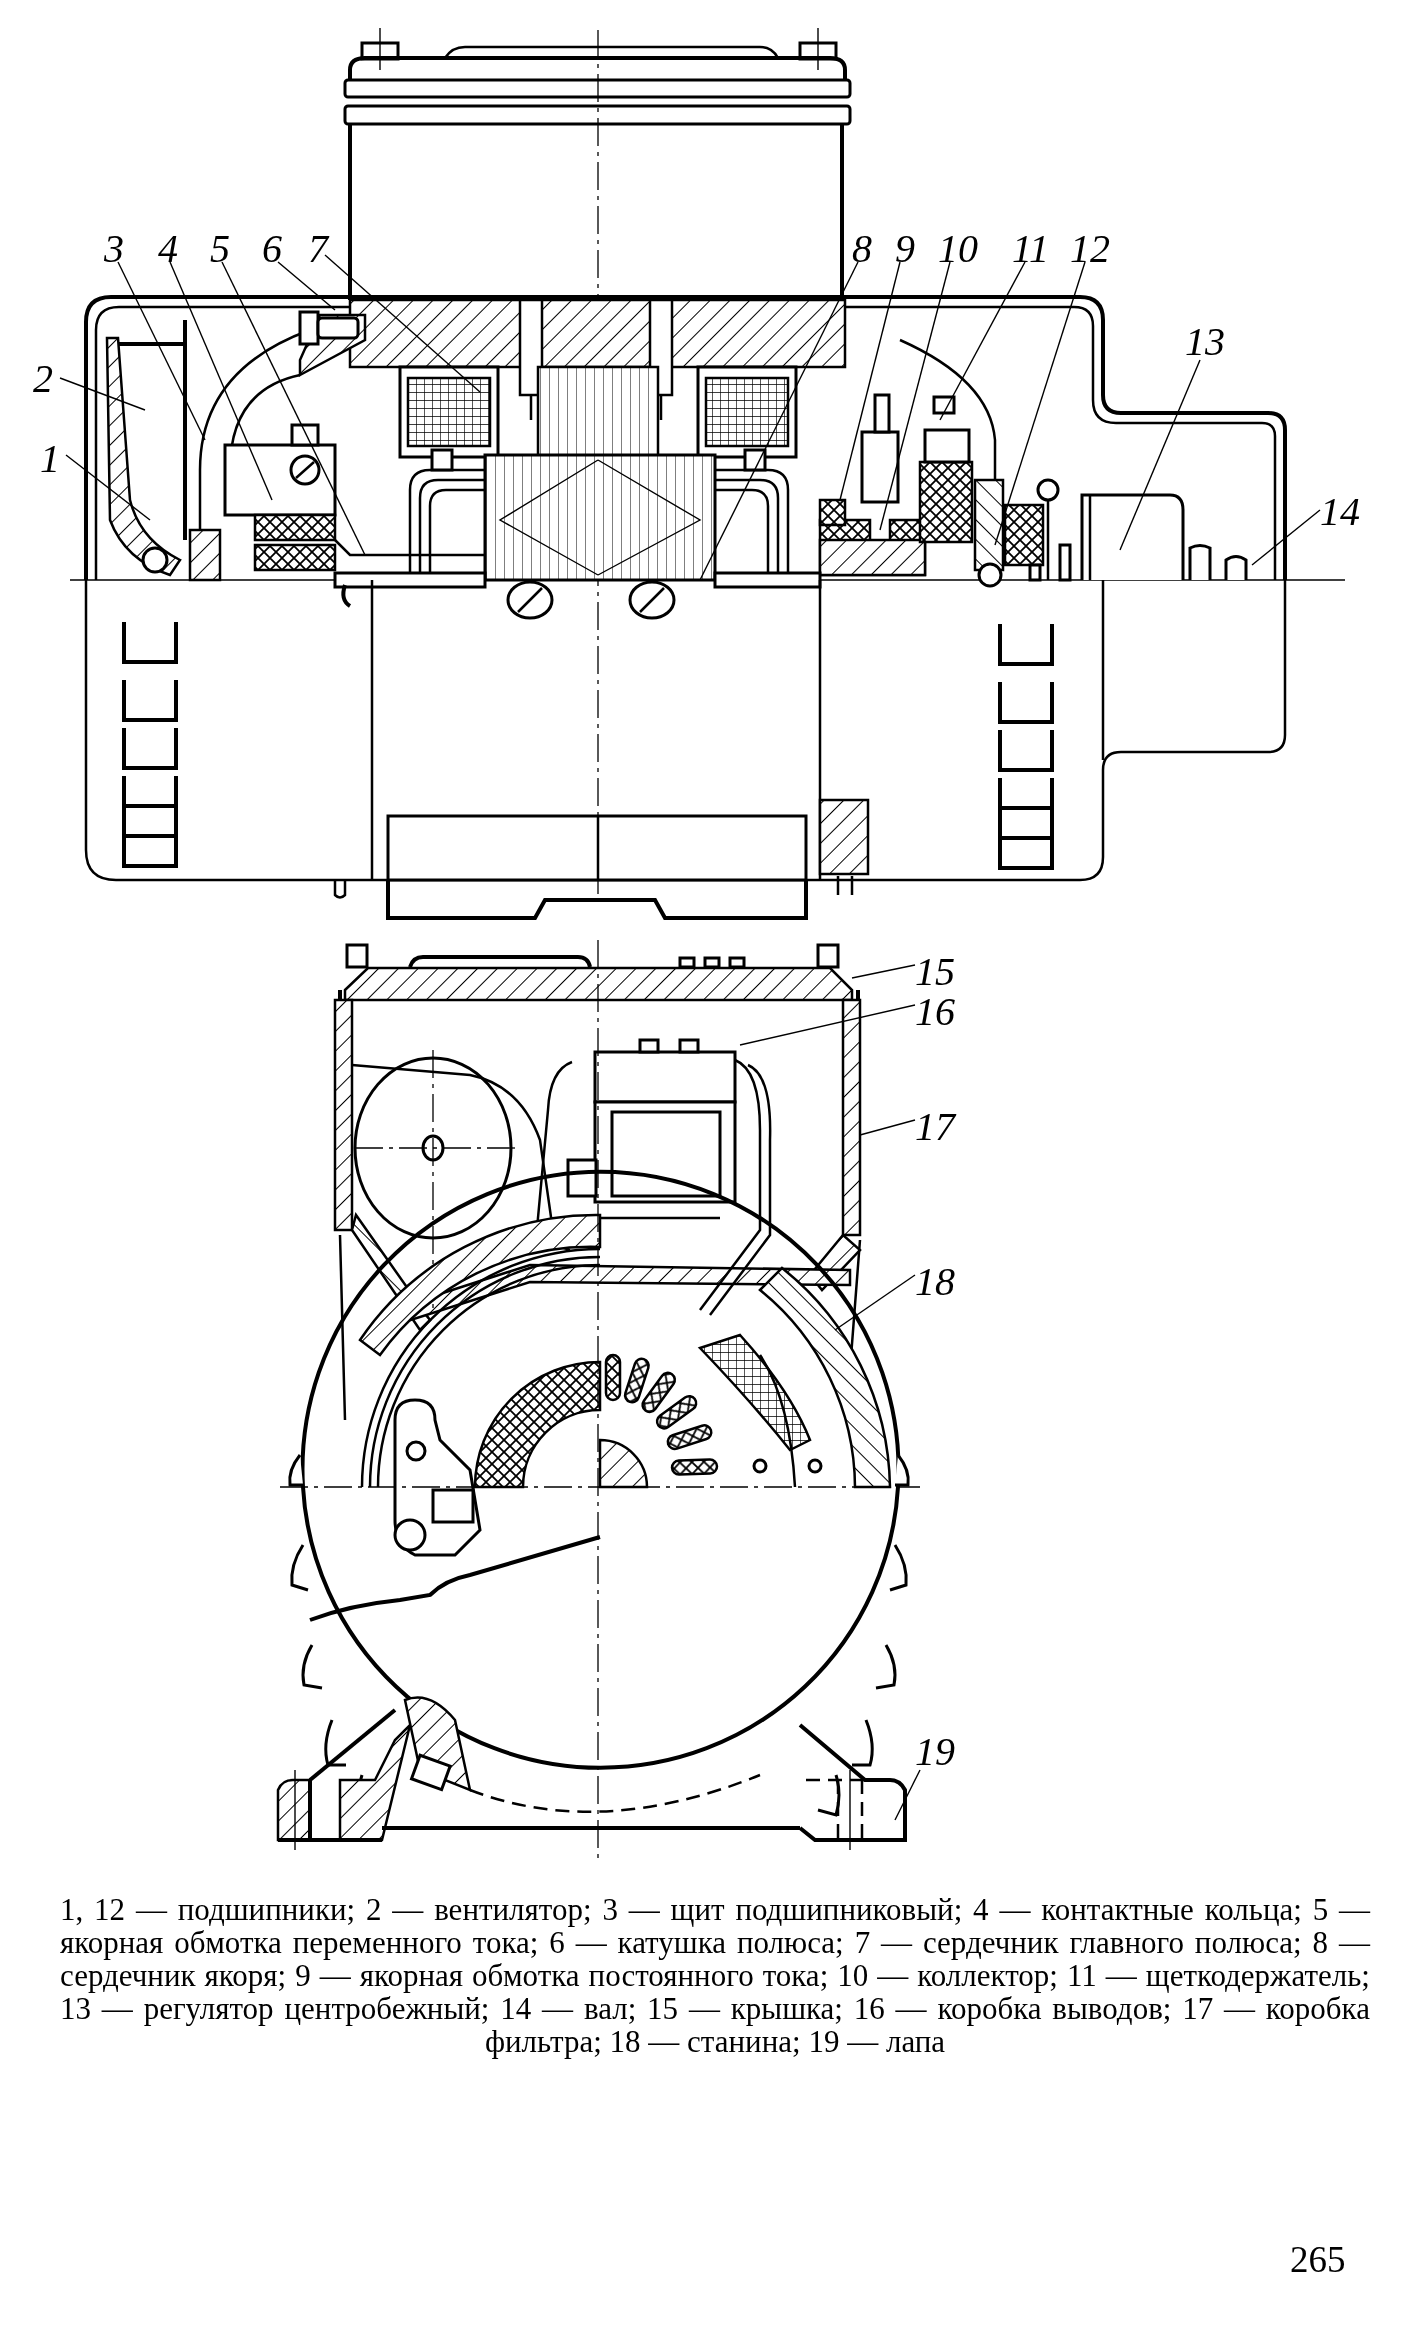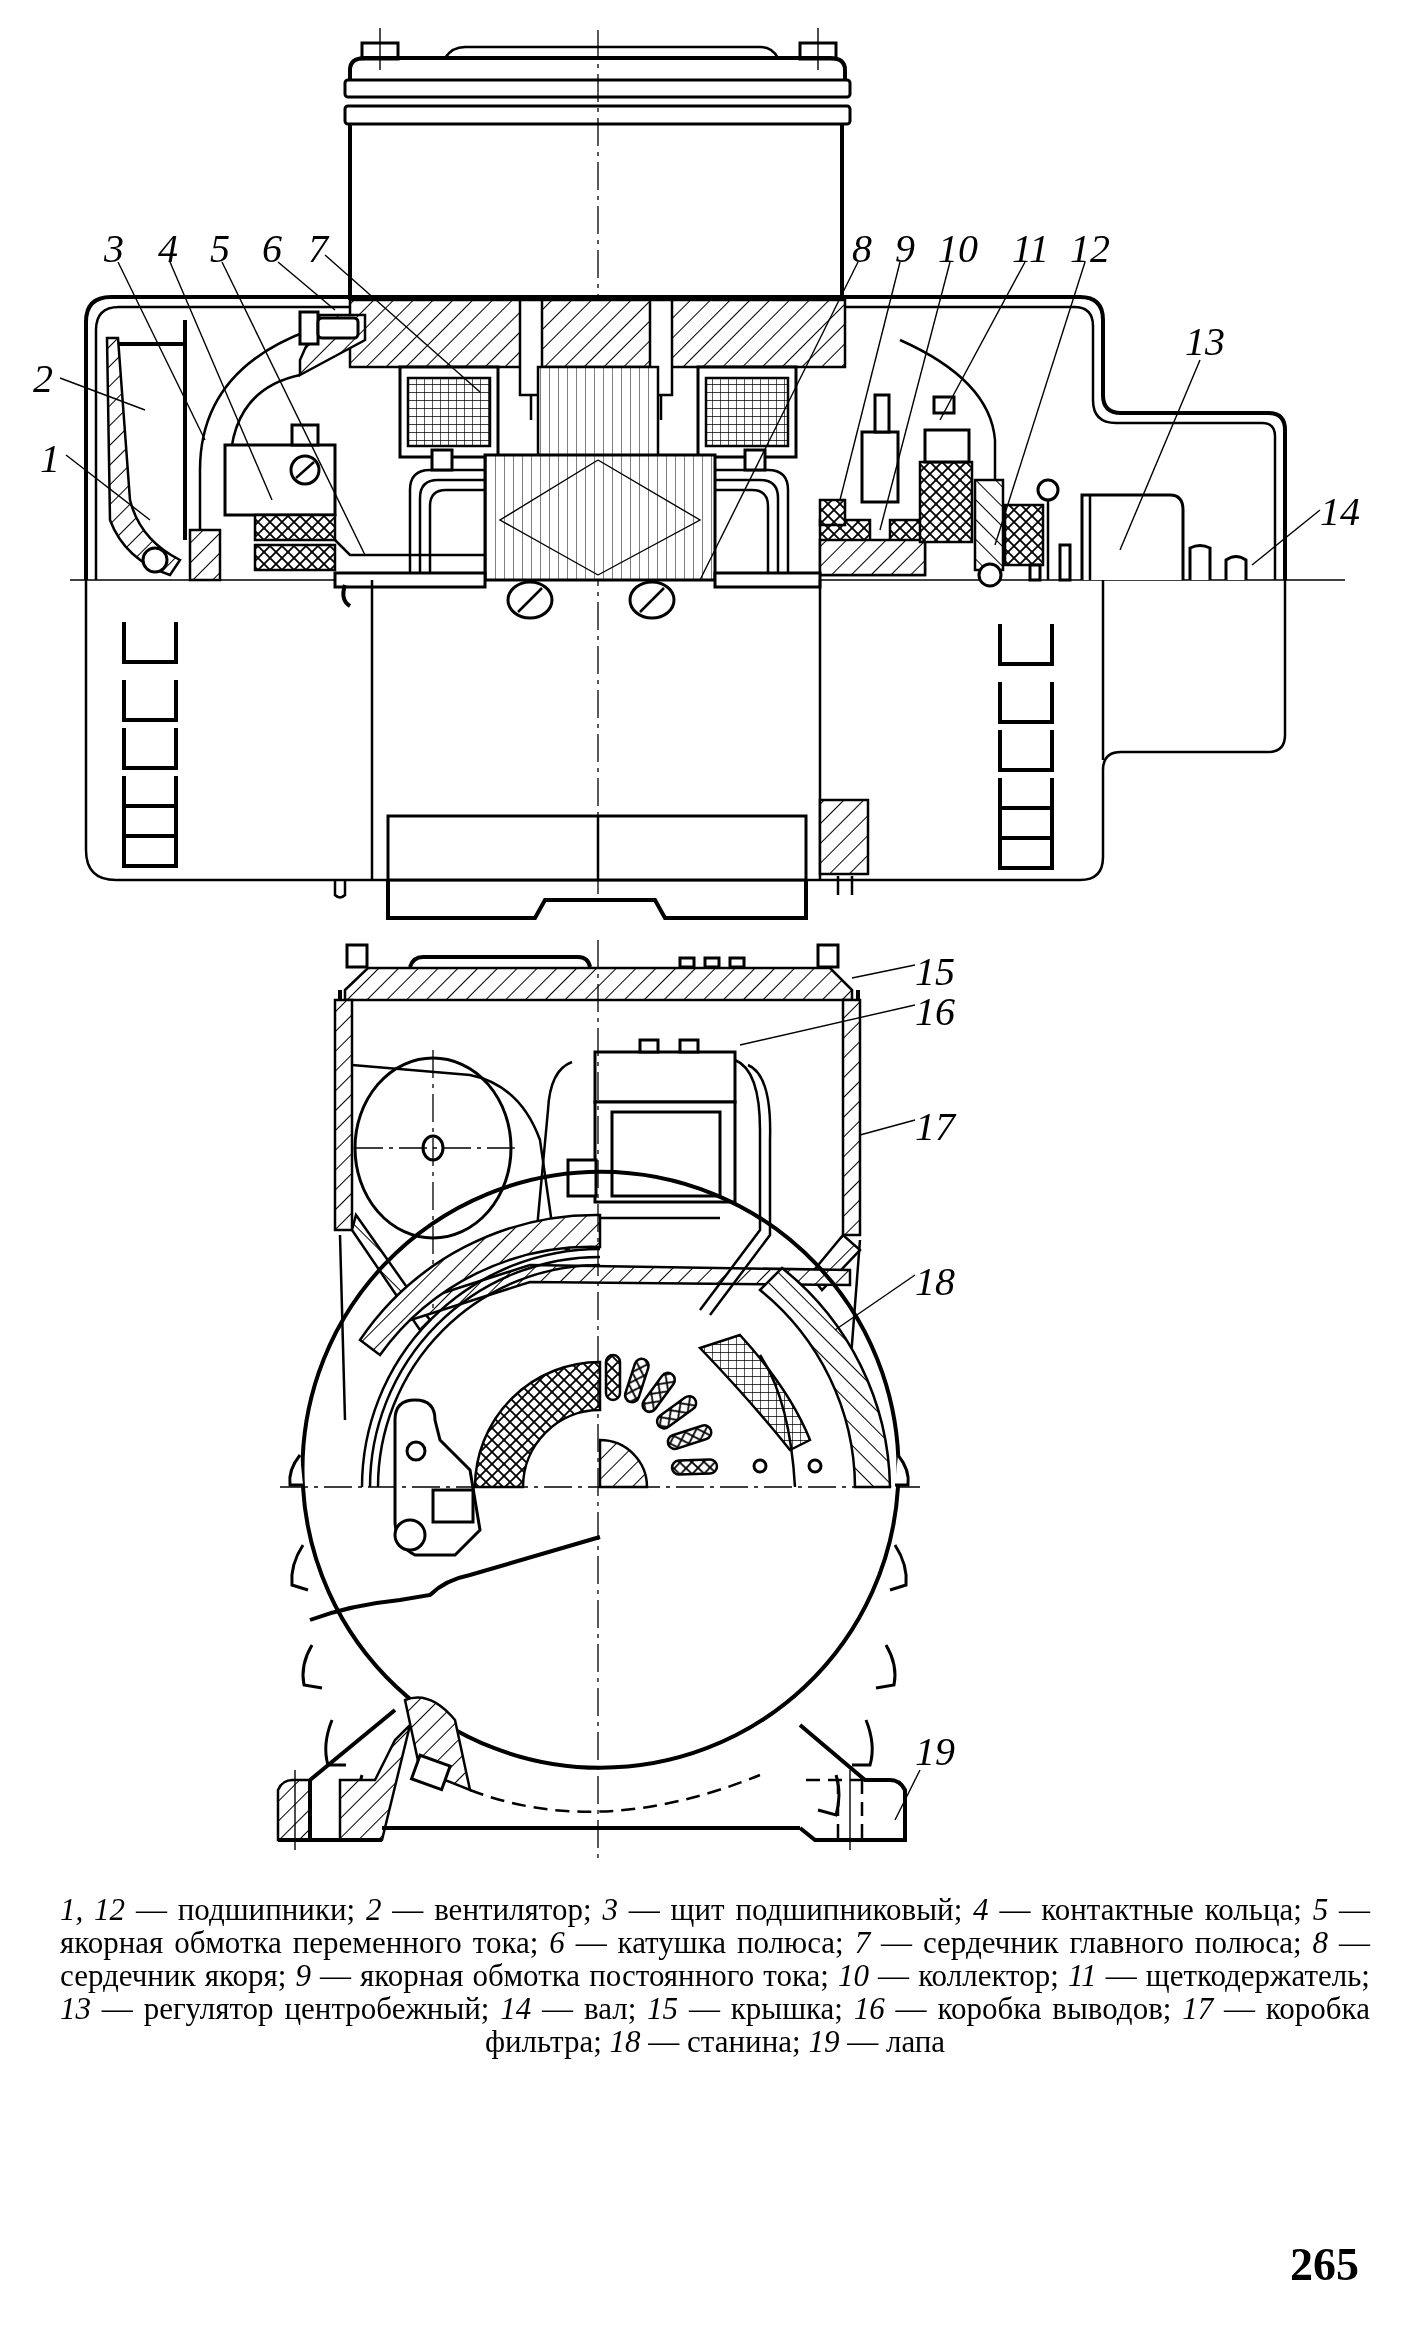--- a/index.html
+++ b/index.html
@@ -21,7 +21,7 @@
   #caption { position: absolute; left: 60px; top: 1893px; width: 1320px; }
   #fig-title { text-align: center; font-size: 37px; line-height: 44px; margin: 0 0 4px 24px; }
   #fig-legend { font-size: 31px; line-height: 33px; text-align: justify; text-align-last: center; margin: 0 10px 0 0; }
-  #fig-legend .num { font-style: italic; }
+  #fig-legend .num { }
   #page-number { position: absolute; left: 1290px; top: 2238px; font-size: 46px; font-weight: bold; }
 </style>
 </head>

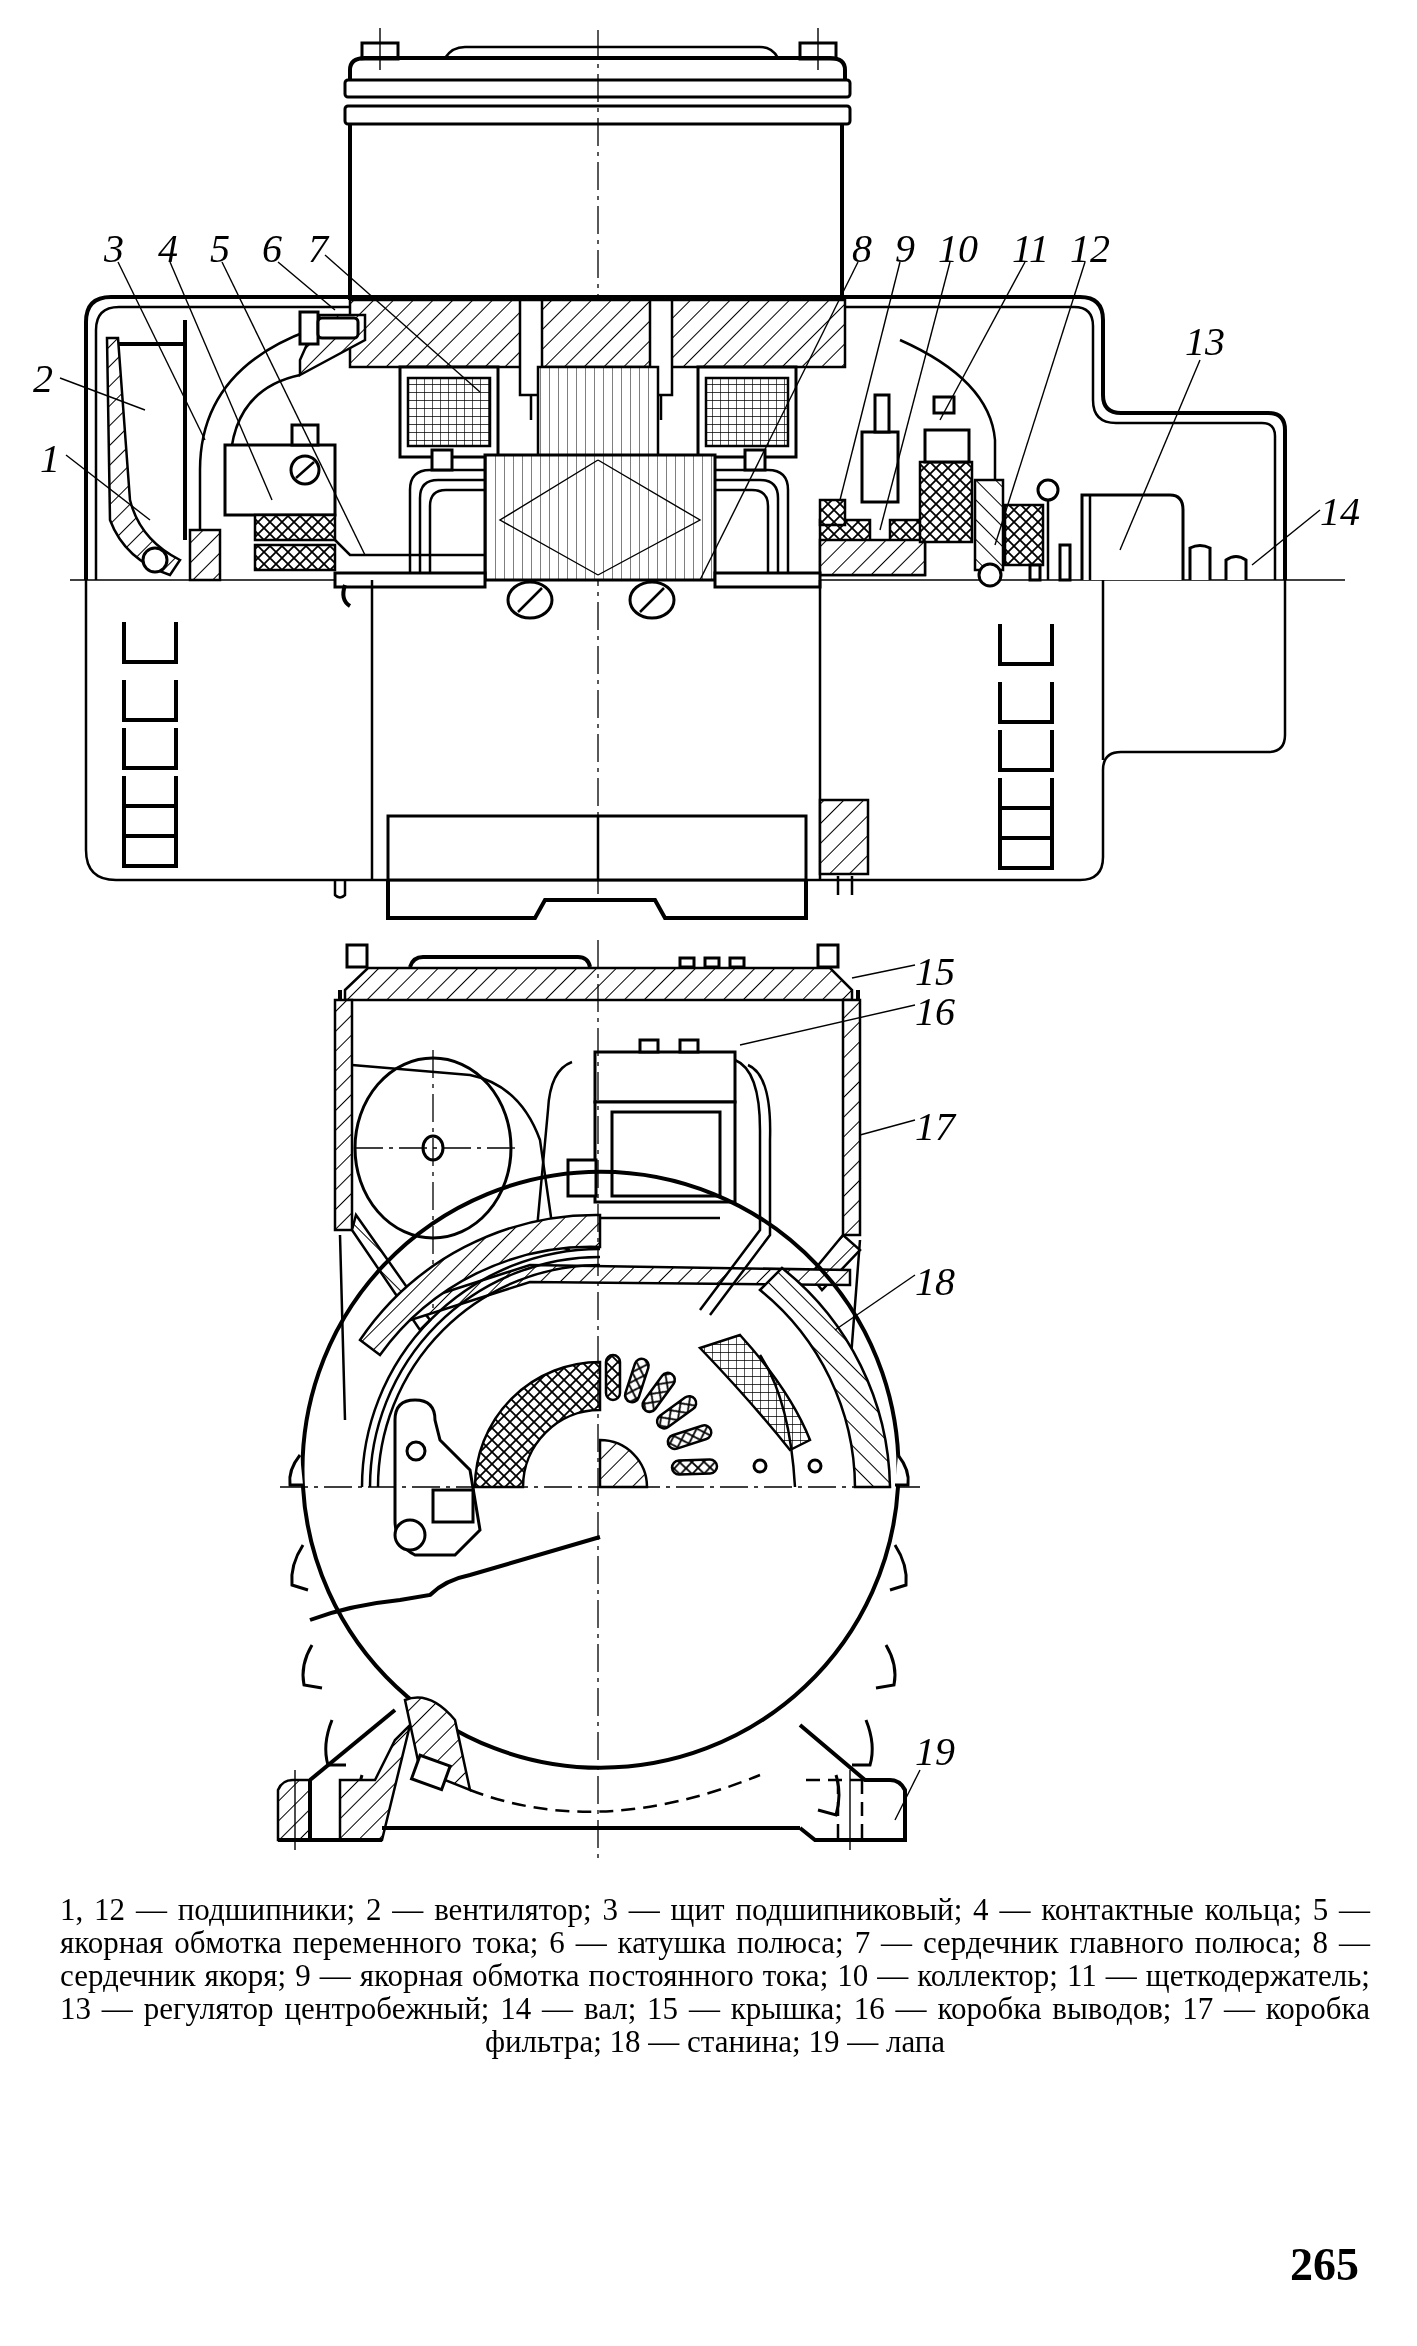--- a/index.html
+++ b/index.html
@@ -22,7 +22,7 @@
   #fig-title { text-align: center; font-size: 37px; line-height: 44px; margin: 0 0 4px 24px; }
   #fig-legend { font-size: 31px; line-height: 33px; text-align: justify; text-align-last: center; margin: 0 10px 0 0; }
   #fig-legend .num { }
-  #page-number { position: absolute; left: 1290px; top: 2238px; font-size: 46px; font-weight: bold; }
+  #page-number { position: absolute; left: 1290px; top: 2238px; font-size: 37px; font-weight: normal; }
 </style>
 </head>
 <body>

